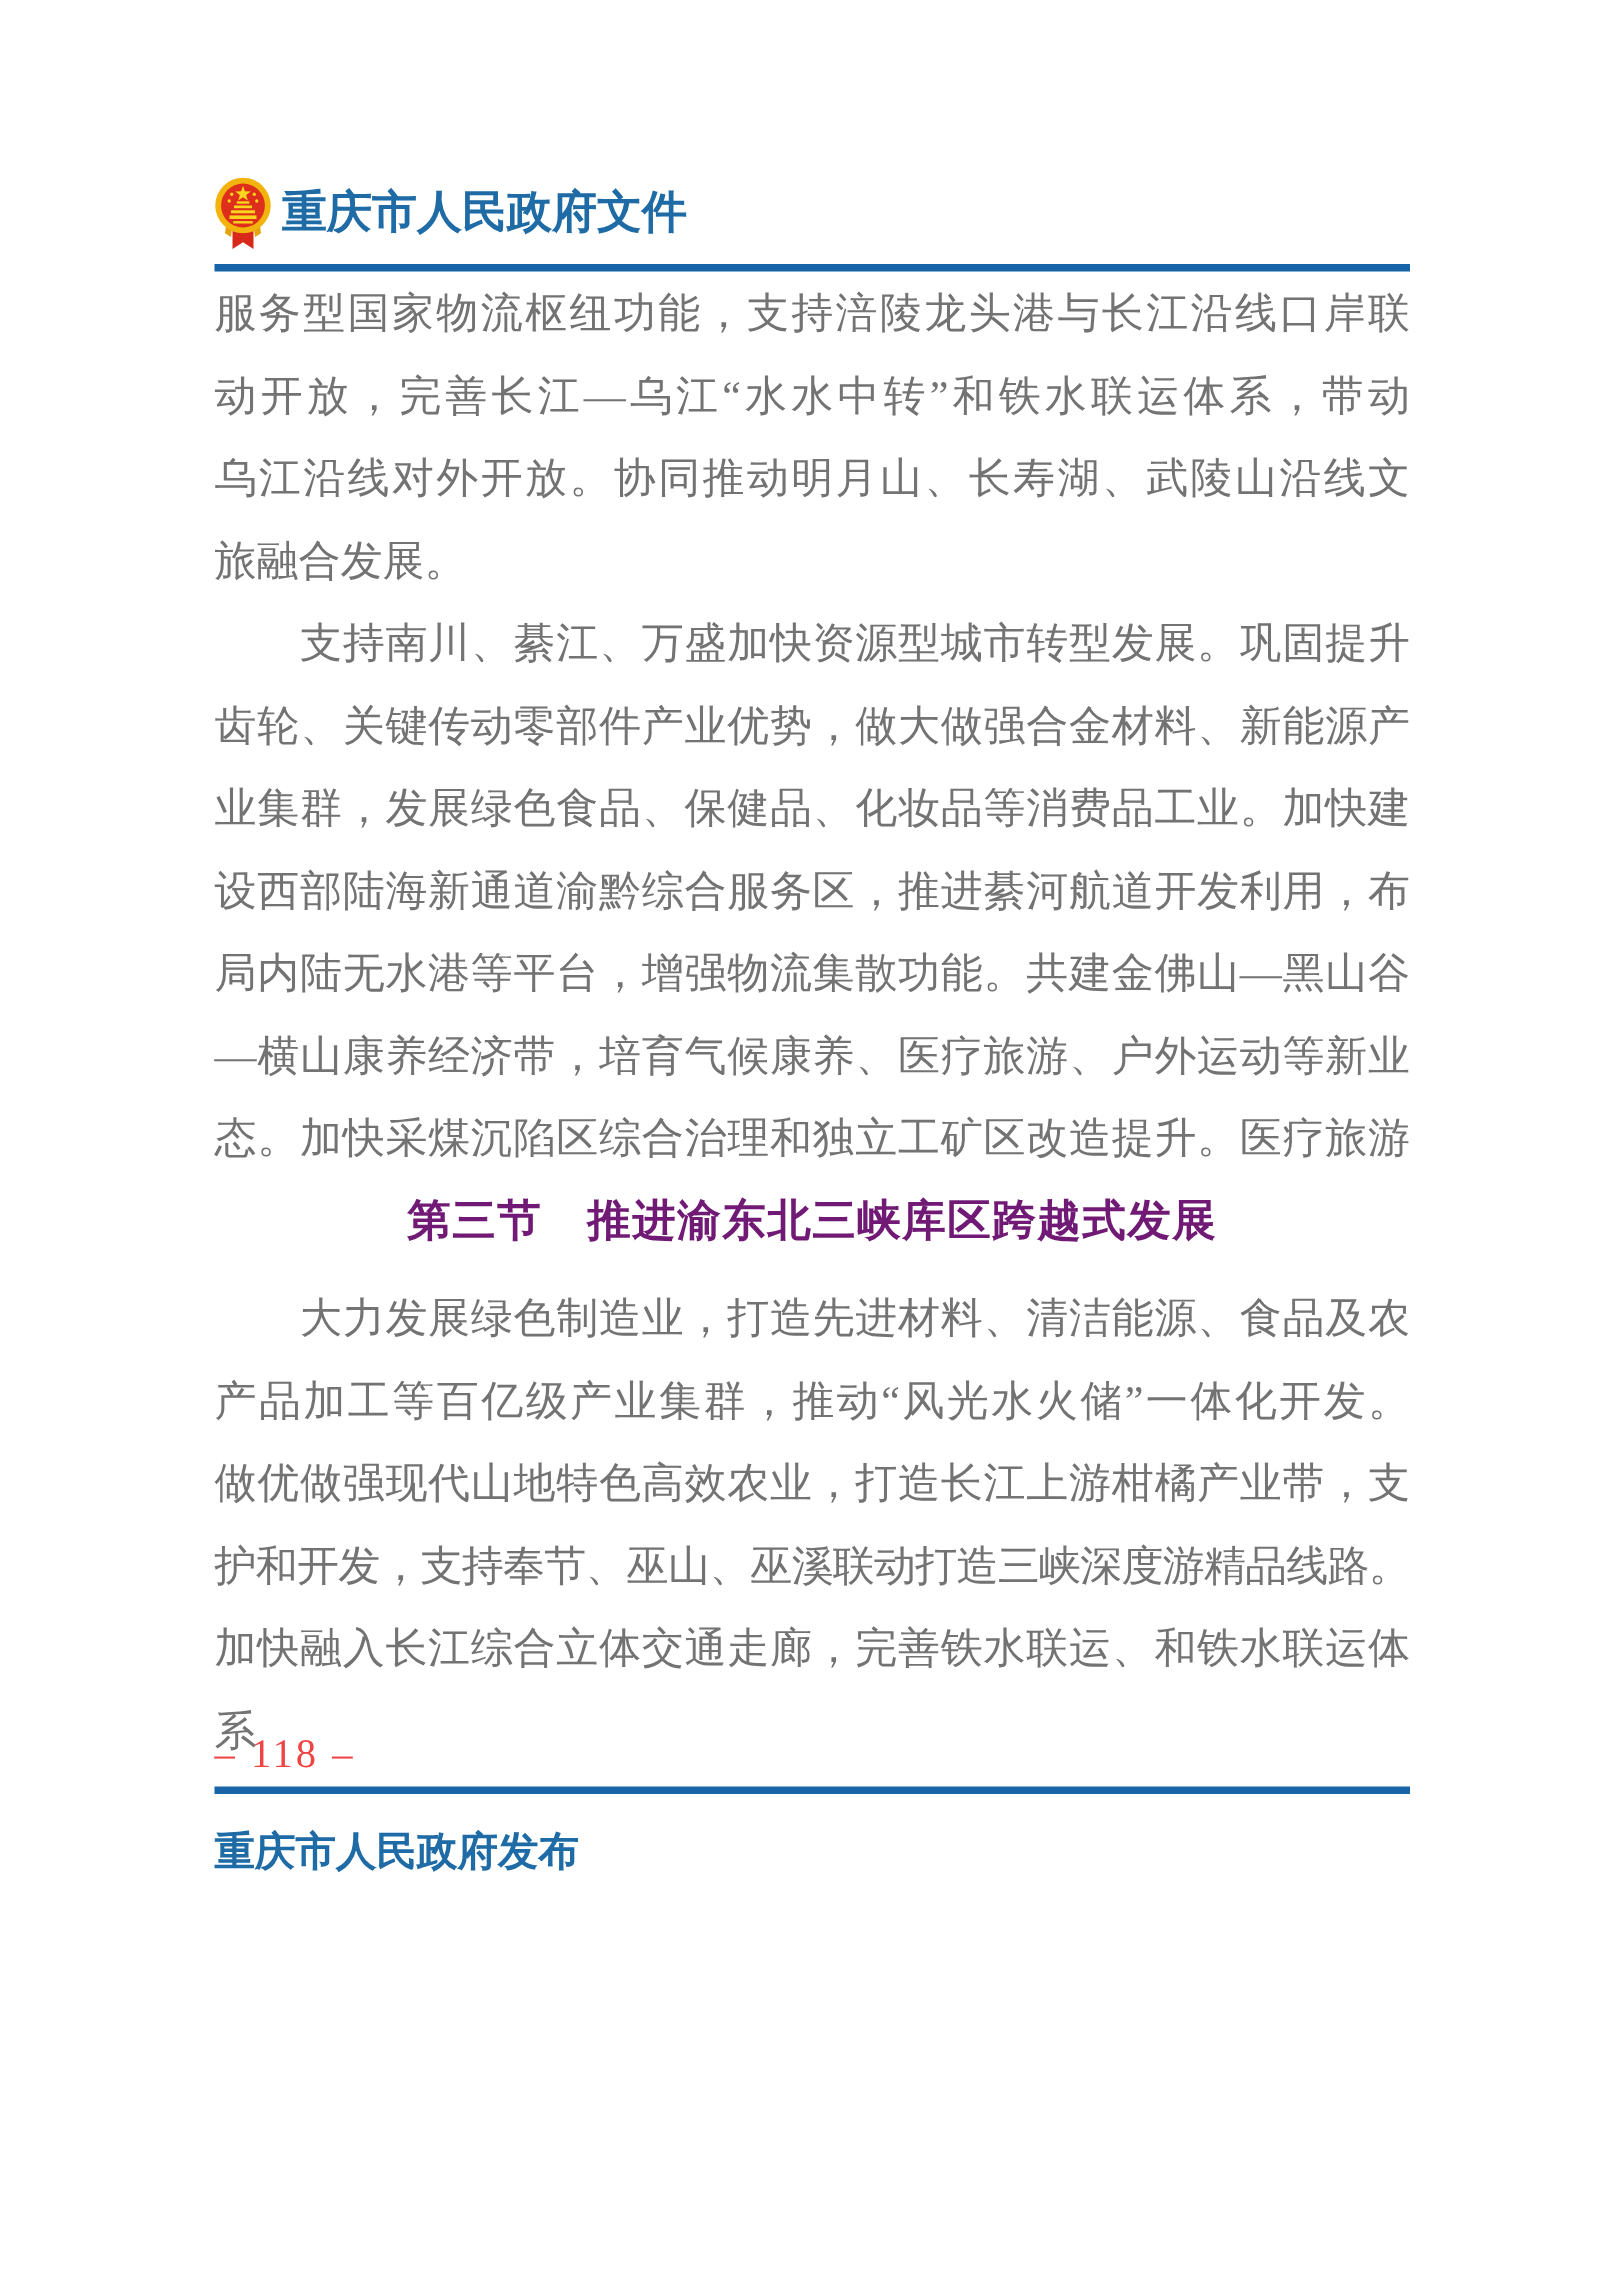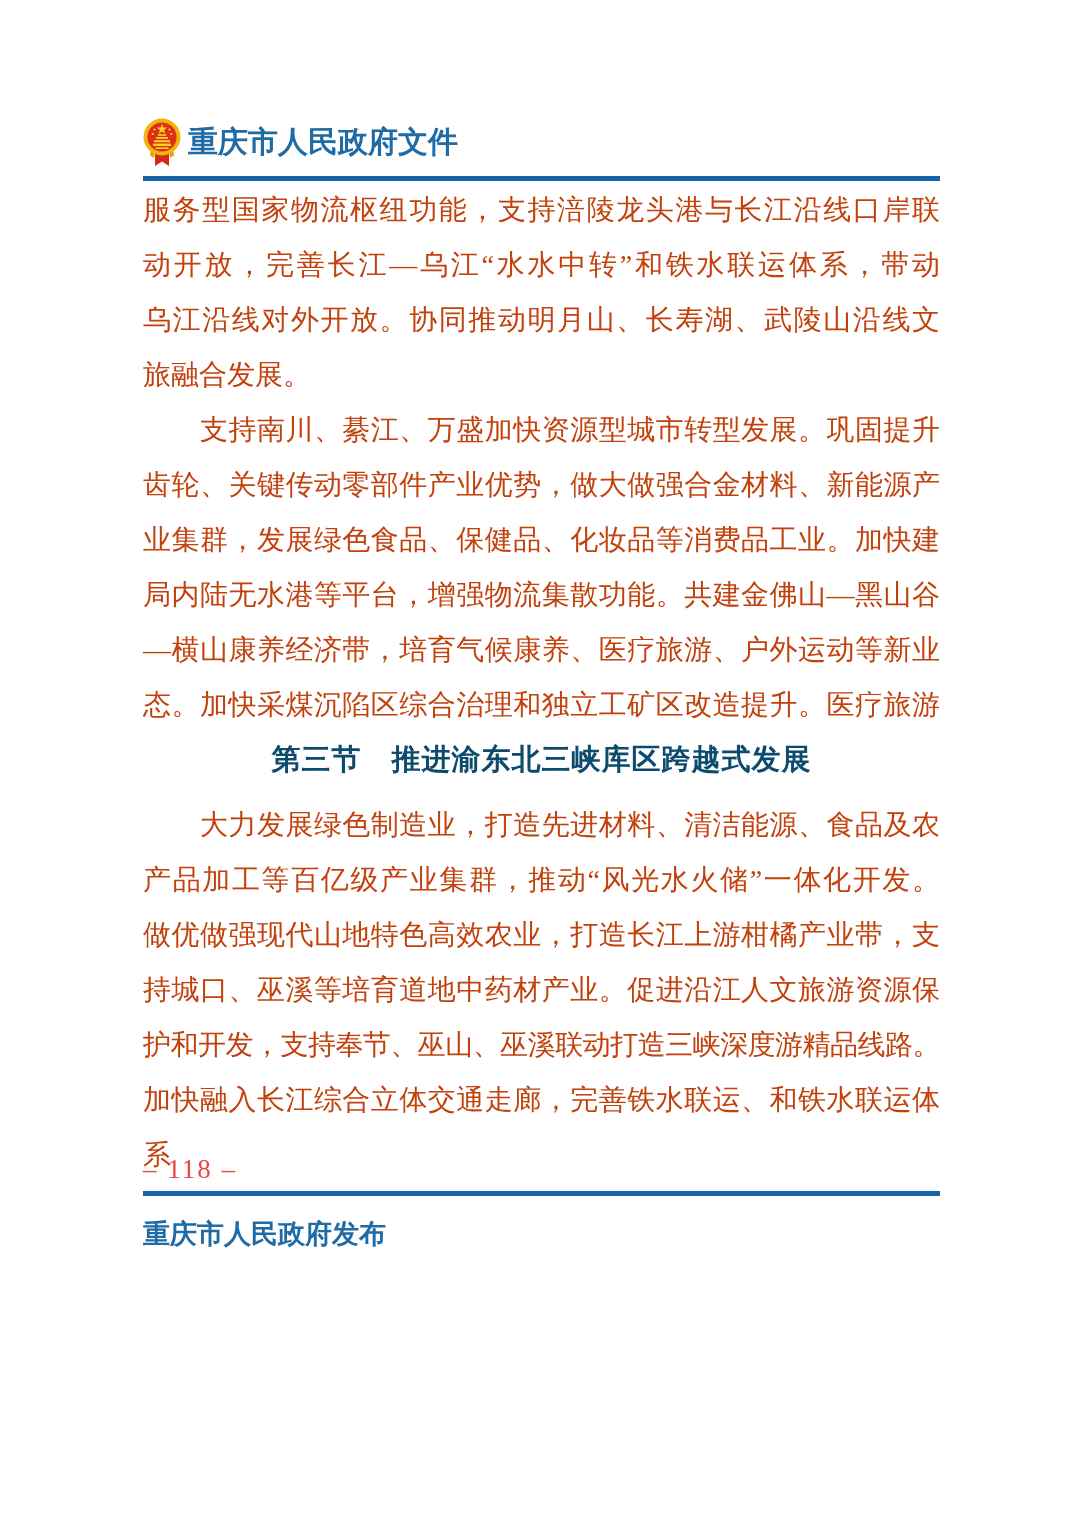--- a/index.html
+++ b/index.html
@@ -47,7 +47,7 @@
     line-height: 55px;
     text-align: justify;
     white-space: nowrap;
-    color: #c2410c;
+    color: #737373;
   }
   .text-line.fill {
     white-space: normal;

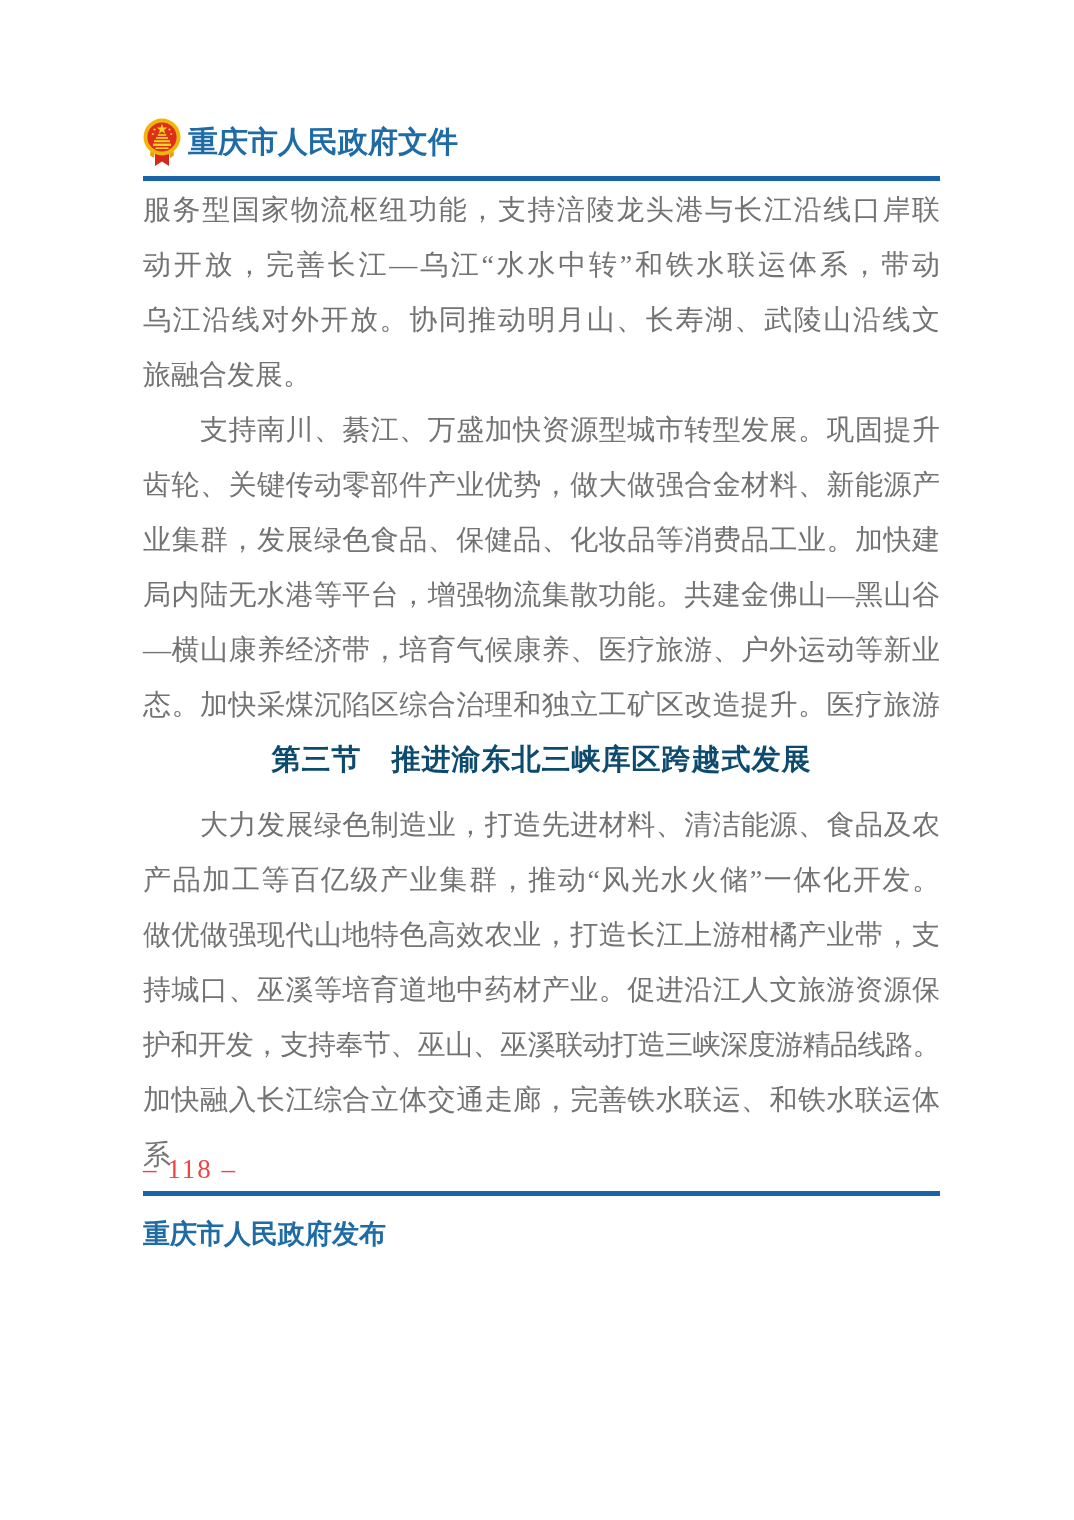--- a/index.html
+++ b/index.html
@@ -123,6 +123,7 @@
         <div class="text-line fill">　　支持南川、綦江、万盛加快资源型城市转型发展。巩固提升</div>
         <div class="text-line fill">齿轮、关键传动零部件产业优势，做大做强合金材料、新能源产</div>
         <div class="text-line fill">业集群，发展绿色食品、保健品、化妆品等消费品工业。加快建</div>
+        <div class="text-line fill">设西部陆海新通道渝黔综合服务区，推进綦河航道开发利用，布</div>
         <div class="text-line fill">局内陆无水港等平台，增强物流集散功能。共建金佛山—黑山谷</div>
         <div class="text-line fill">—横山康养经济带，培育气候康养、医疗旅游、户外运动等新业</div>
         <div class="text-line fill">态。加快采煤沉陷区综合治理和独立工矿区改造提升。医疗旅游</div>

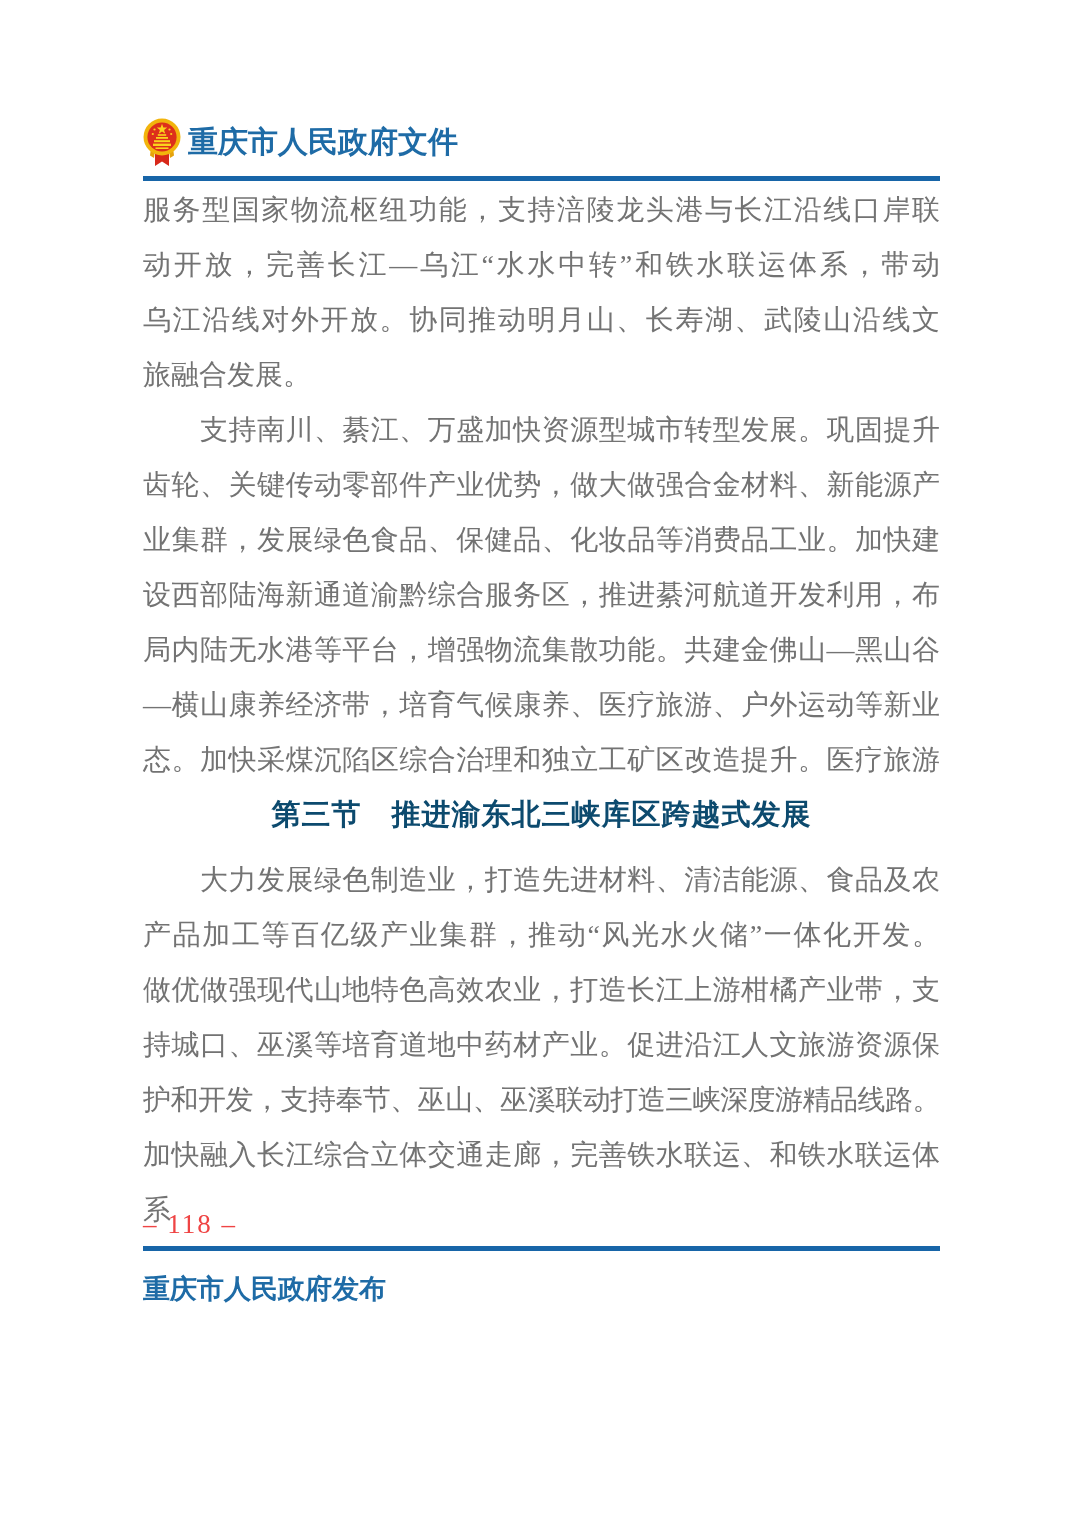--- a/index.html
+++ b/index.html
@@ -59,7 +59,7 @@
     height: 55px;
     line-height: 55px;
     text-align: center;
-    color: #0c4a6e;
+    color: #701a75;
     margin-bottom: 10px;
     letter-spacing: 1px;
   }

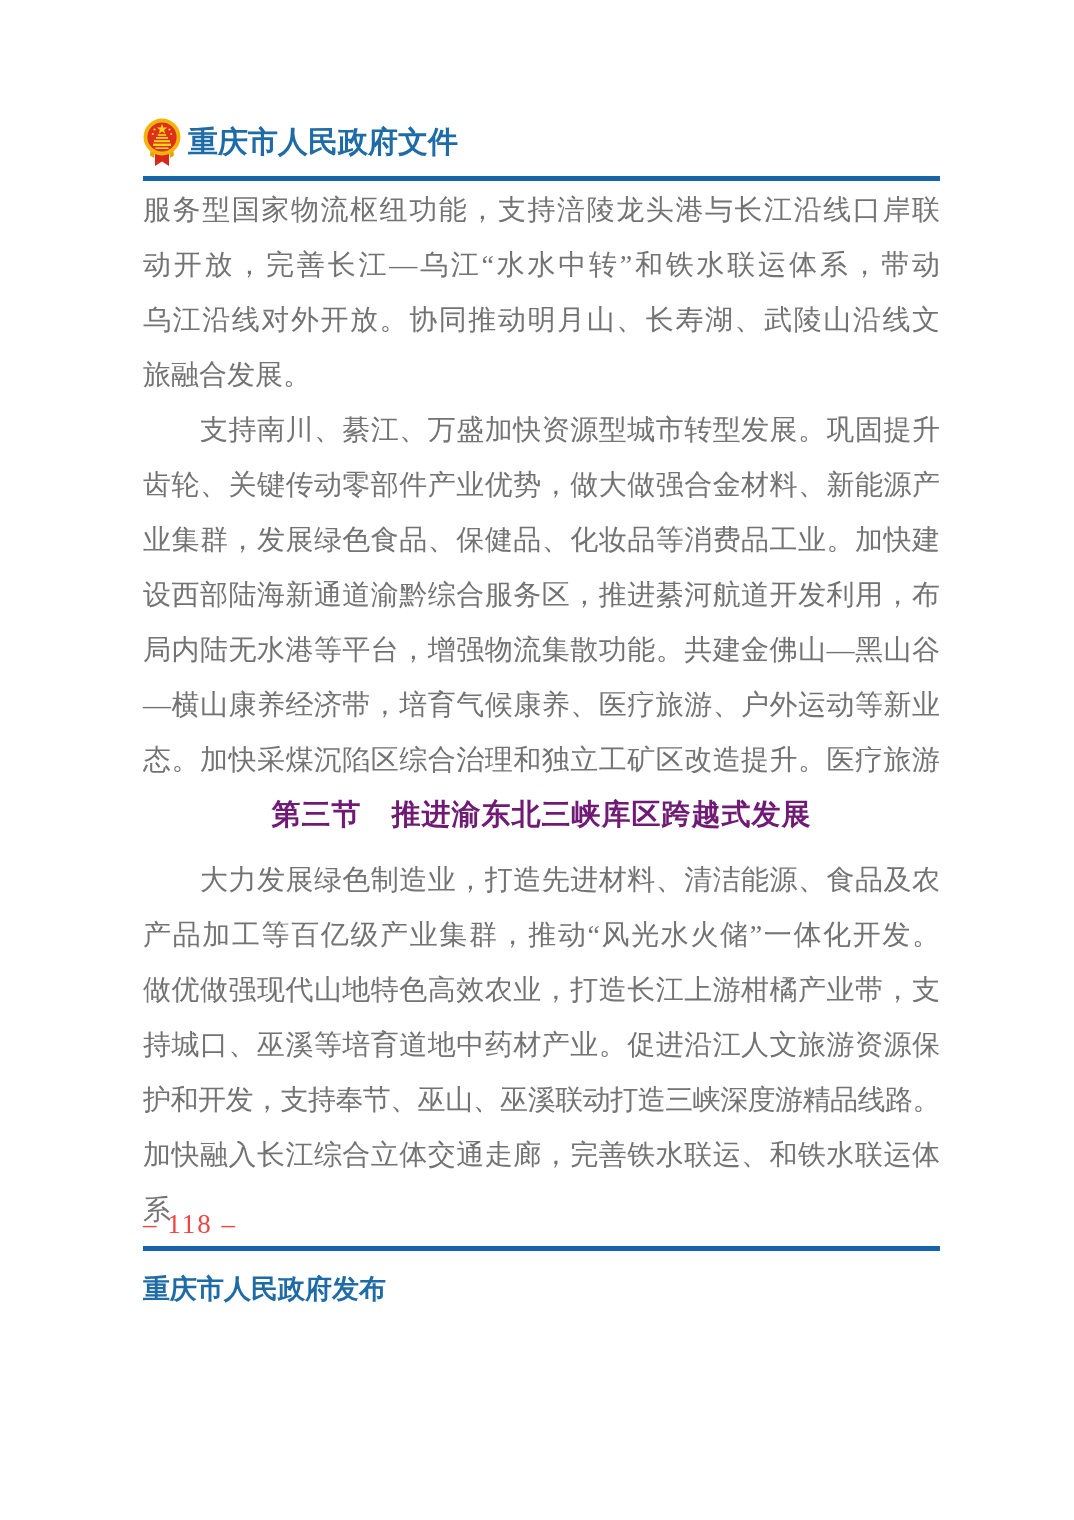--- a/index.html
+++ b/index.html
@@ -131,7 +131,6 @@
         <div class="text-line fill">　　大力发展绿色制造业，打造先进材料、清洁能源、食品及农</div>
         <div class="text-line fill">产品加工等百亿级产业集群，推动“风光水火储”一体化开发。</div>
         <div class="text-line fill">做优做强现代山地特色高效农业，打造长江上游柑橘产业带，支</div>
-        <div class="text-line fill">持城口、巫溪等培育道地中药材产业。促进沿江人文旅游资源保</div>
         <div class="text-line fill" style="letter-spacing: -0.517241px;">护和开发，支持奉节、巫山、巫溪联动打造三峡深度游精品线路。</div>
         <div class="text-line fill">加快融入长江综合立体交通走廊，完善铁水联运、和铁水联运体系</div>
       </main>

